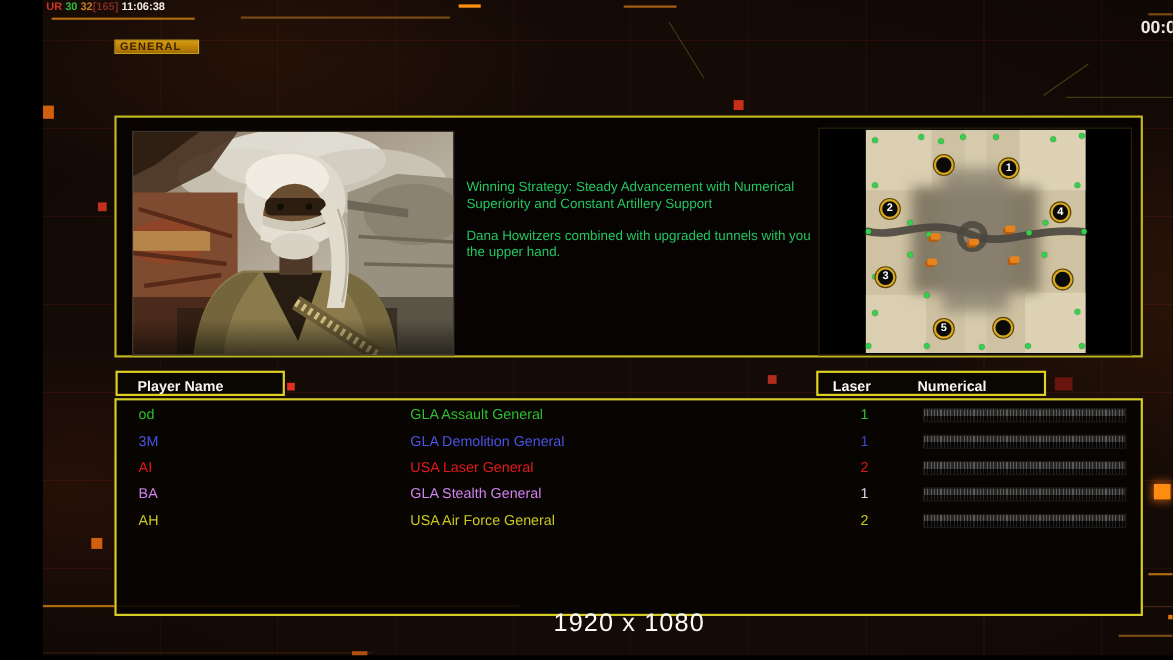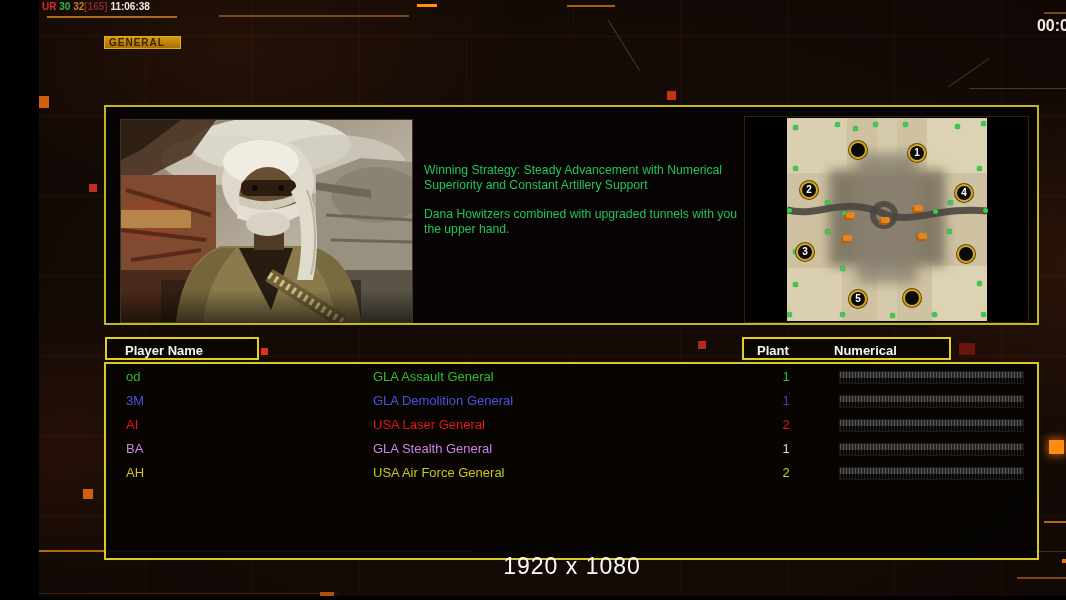--- a/index.html
+++ b/index.html
@@ -235,7 +235,7 @@
     <span>Player Name</span>
   </div>
   <div id="hdr-teamprog" class="hdr-box">
-    <span class="h-team">Plant</span>
+    <span class="h-team">Laser</span>
     <span class="h-prog">Numerical</span>
   </div>
 

